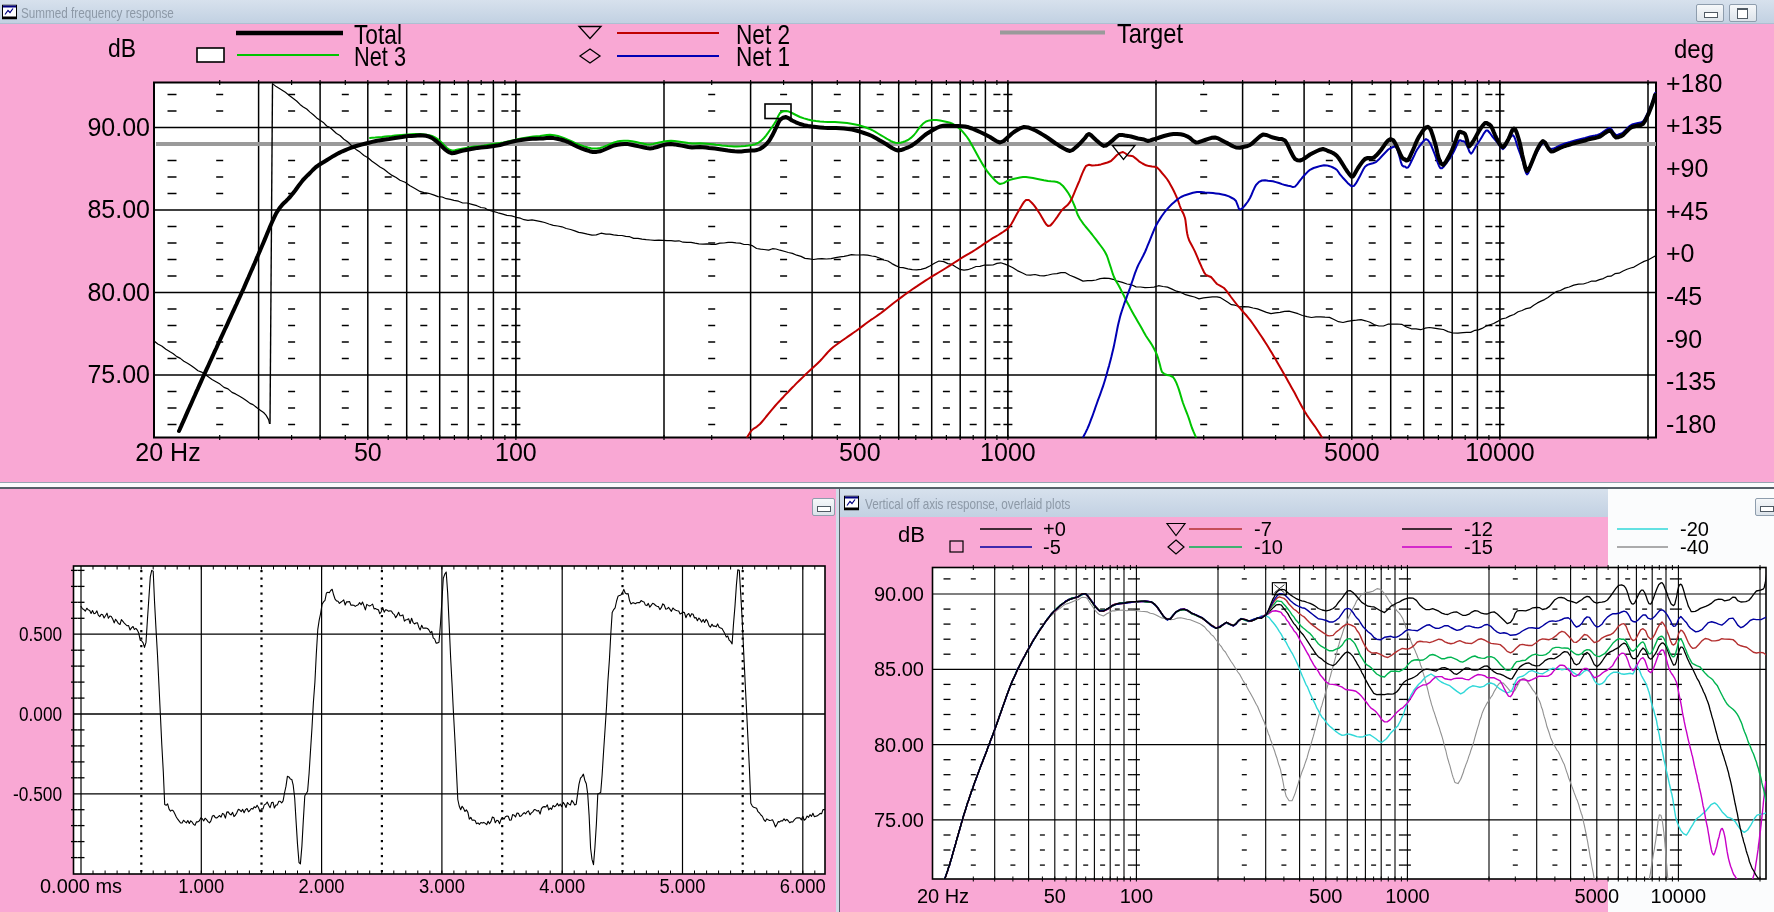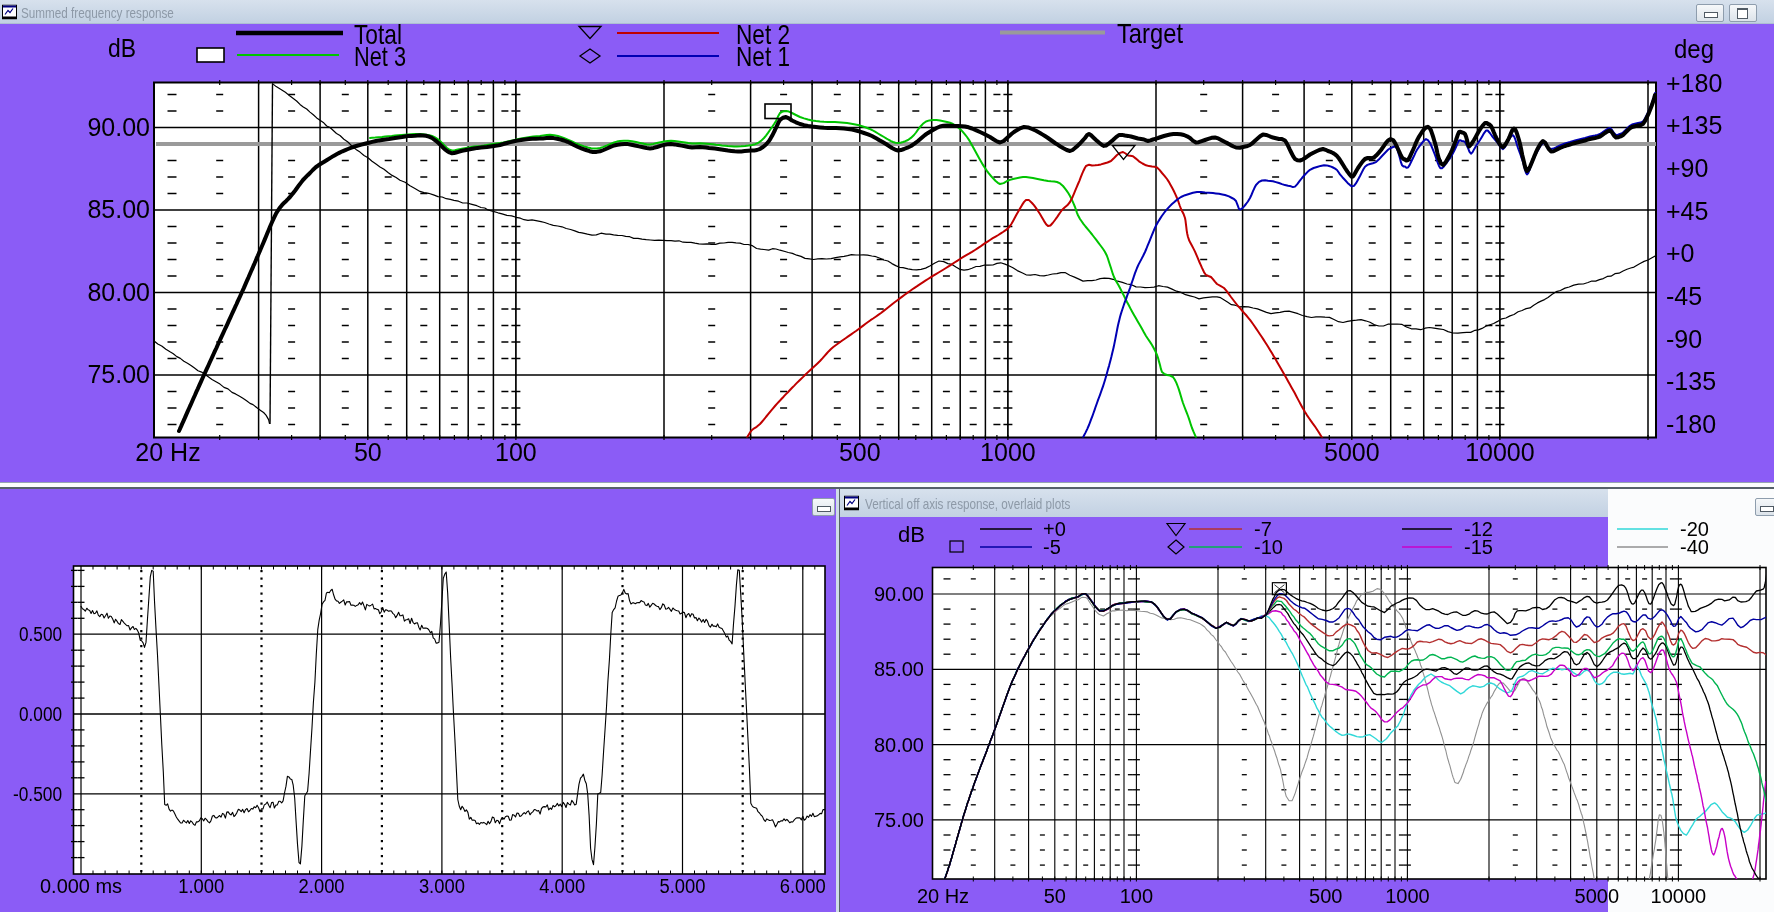--- a/index.html
+++ b/index.html
@@ -3,7 +3,7 @@
 <style>
 html,body{margin:0;padding:0;width:1774px;height:912px;overflow:hidden;background:#fff;font-family:"Liberation Sans",sans-serif;}
 #scene{position:absolute;left:0;top:0;width:1774px;height:912px;background:#fbfcfd;}
-.win{position:absolute;background:#8b5cf6;}
+.win{position:absolute;background:#f9a8d4;}
 .tb{position:absolute;left:0;right:0;background:linear-gradient(#d7e1ed,#c2d1e2);}
 .tbtext{position:absolute;left:22px;top:50%;transform:translateY(-50%) scaleX(0.78);transform-origin:0 50%;font-size:15px;color:#8d99a7;white-space:nowrap;}
 .tbicon{position:absolute;left:4px;top:50%;transform:translateY(-50%);width:15px;height:15px;}

